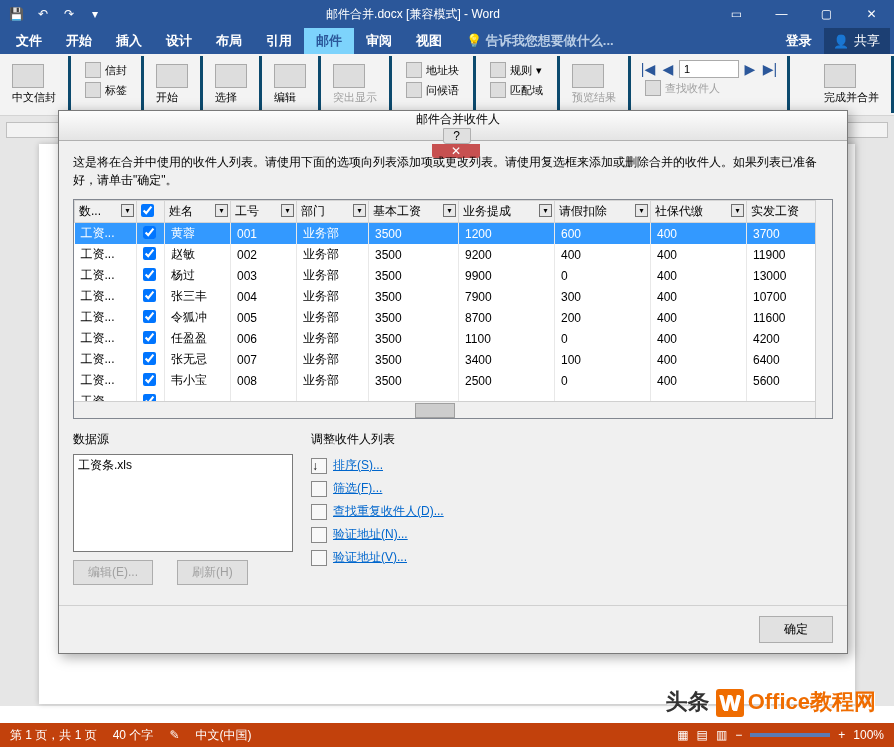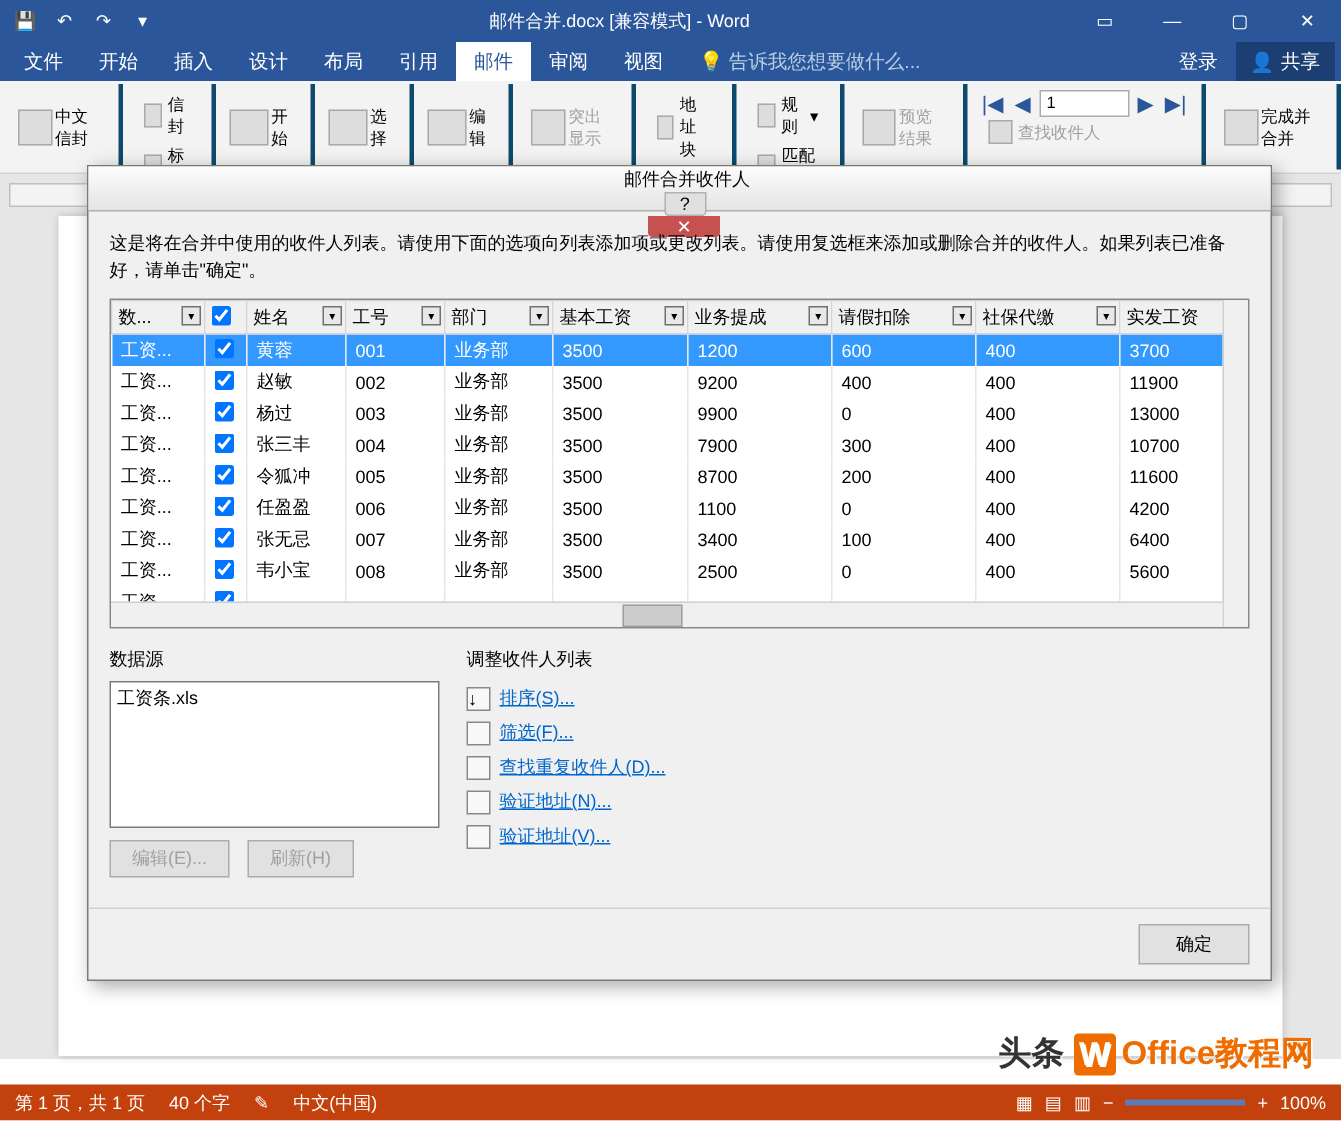--- a/index.html
+++ b/index.html
@@ -13,7 +13,7 @@
     .win-btn { width: 45px; height: 28px; display: flex; align-items: center; justify-content: center; }
     
     .ribbon-tabs { height: 26px; background: #2b579a; display: flex; align-items: center; color: #fff; font-size: 13px; padding: 0 4px; }
-    .ribbon-tab { padding: 4px 12px; cursor: pointer; }
+    .ribbon-tab { padding: 4px 12px; cursor: pointer; font-weight: bold; }
     .ribbon-tab.active { background: #ffffff; color: #2b579a; }
     .ribbon-tabs-right { margin-left: auto; display: flex; align-items: center; gap: 0; }
     .share-btn { background: #1c3f73; padding: 4px 10px; display: flex; align-items: center; gap: 4px; }

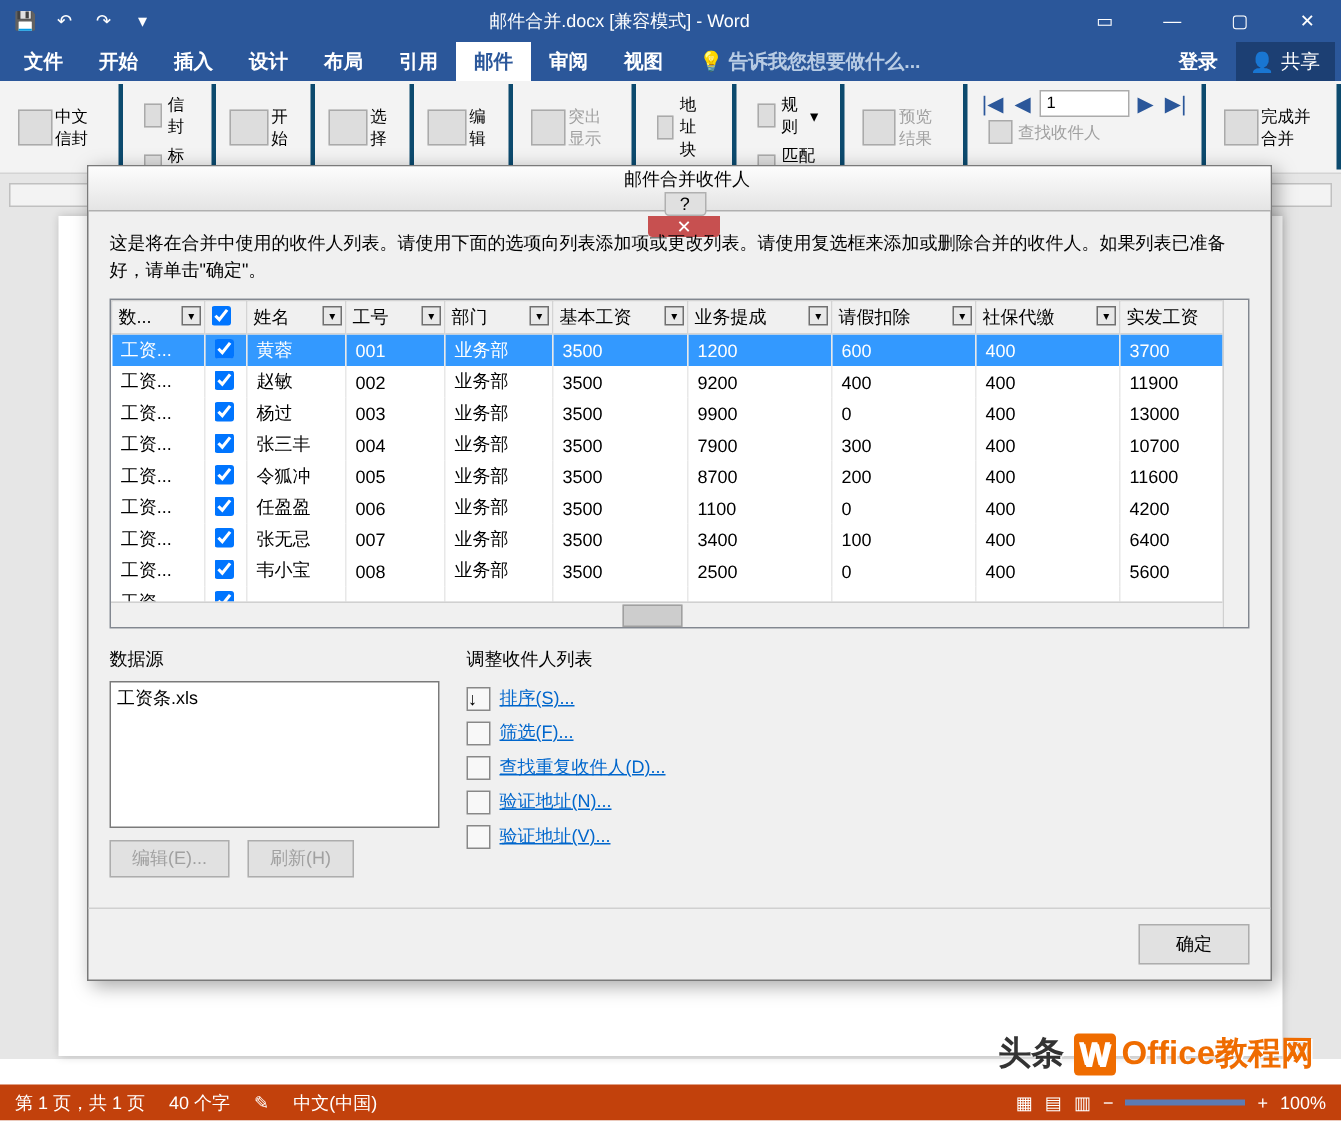--- a/index.html
+++ b/index.html
@@ -14,7 +14,7 @@
     
     .ribbon-tabs { height: 26px; background: #2b579a; display: flex; align-items: center; color: #fff; font-size: 13px; padding: 0 4px; }
     .ribbon-tab { padding: 4px 12px; cursor: pointer; font-weight: bold; }
-    .ribbon-tab.active { background: #ffffff; color: #2b579a; }
+    .ribbon-tab.active { background: #7dd3fc; color: #2b579a; }
     .ribbon-tabs-right { margin-left: auto; display: flex; align-items: center; gap: 0; }
     .share-btn { background: #1c3f73; padding: 4px 10px; display: flex; align-items: center; gap: 4px; }
     

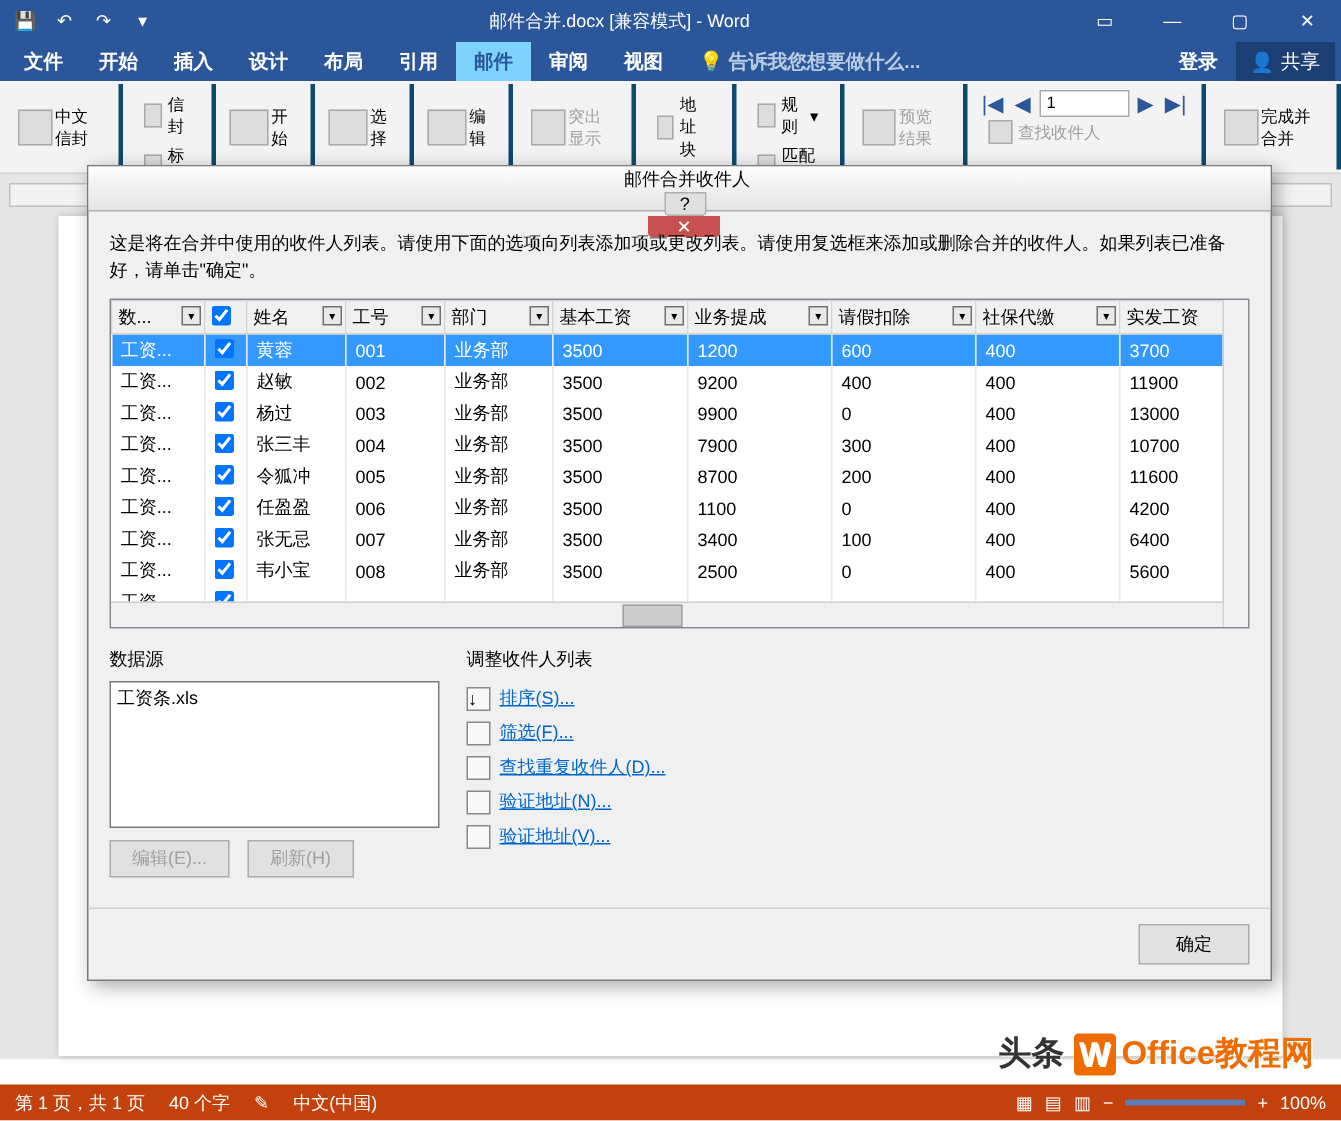--- a/index.html
+++ b/index.html
@@ -21,7 +21,7 @@
     .ribbon { height: 62px; background: #f3f3f3; border-bottom: 1px solid #d4d4d4; display: flex; padding: 2px 0; font-size: 11px; }
     .ribbon-group { display: flex; flex-direction: column; justify-content: center; align-items: center; padding: 0 8px; border-right: 3px solid #0c4a6e; }
     .ribbon-group.vert { min-width: 48px; }
-    .ribbon-btn-big { display: flex; flex-direction: row; align-items: center; gap: 2px; padding: 2px 4px; }
+    .ribbon-btn-big { display: flex; flex-direction: column; align-items: flex-start; gap: 2px; padding: 2px 4px; }
     .ribbon-btn-icon { width: 32px; height: 24px; background: #ddd; border: 1px solid #aaa; }
     .ribbon-btn-small { display: flex; align-items: center; gap: 4px; padding: 2px 6px; }
     .ribbon-small-icon { width: 16px; height: 16px; background: #ddd; border: 1px solid #aaa; }

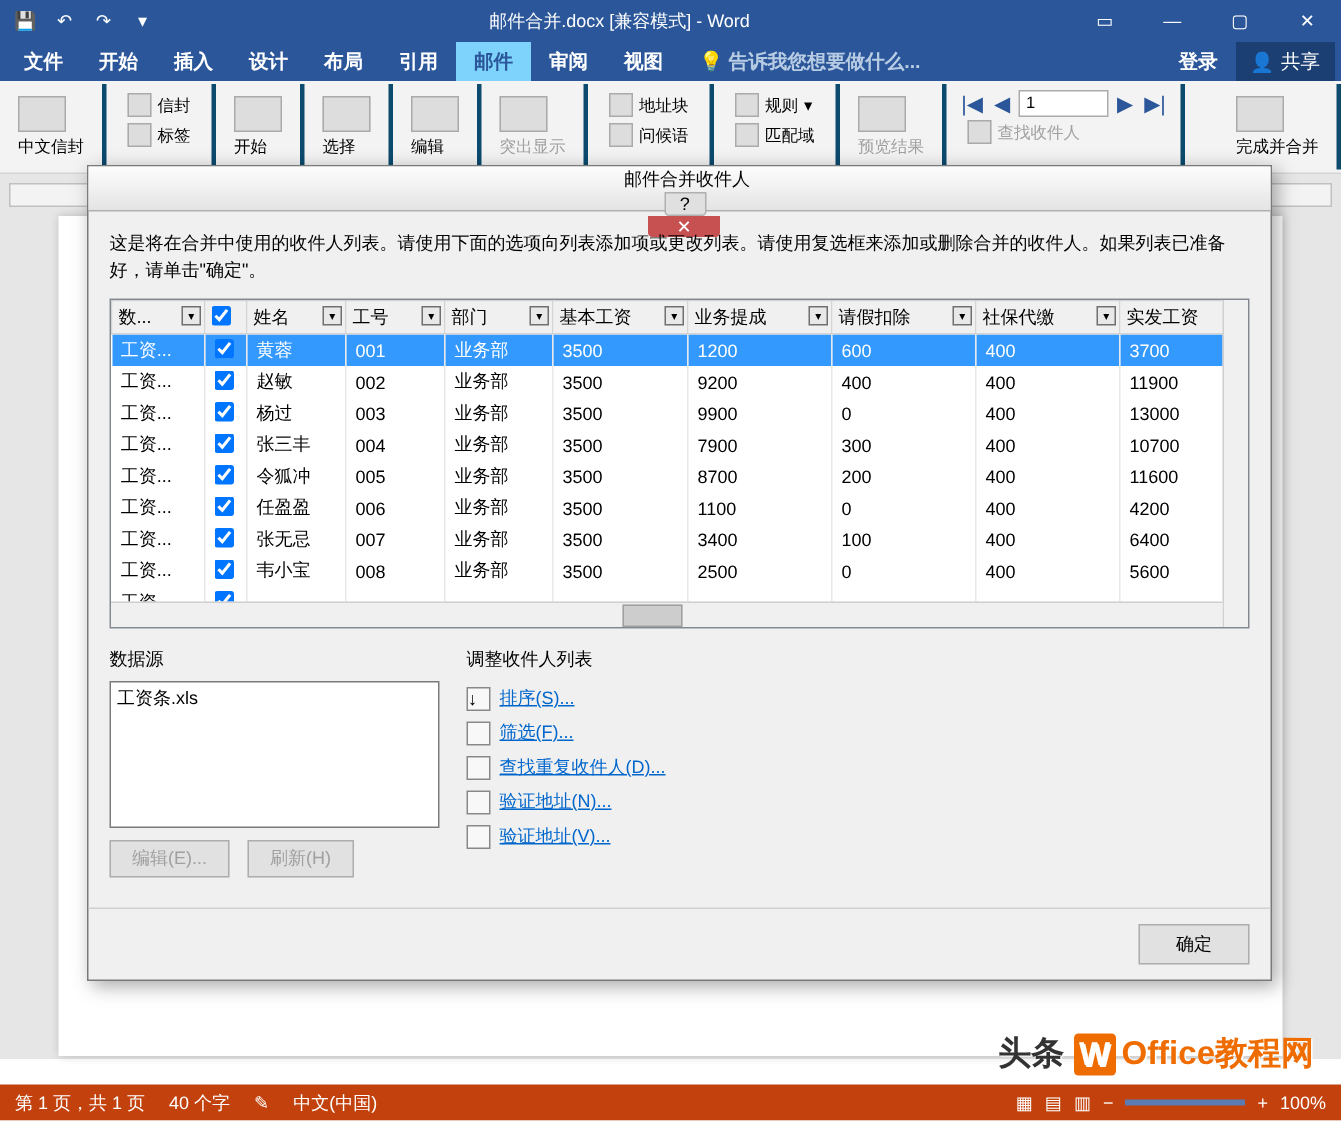--- a/index.html
+++ b/index.html
@@ -348,7 +348,7 @@
         <div class="listbox">
           <div>工资条.xls</div>
         </div>
-        <div style="margin-top:8px;display:flex;gap:12px">
+        <div style="margin-top:8px;display:flex;gap:24px">
           <button class="btn disabled">编辑(E)...</button>
           <button class="btn disabled">刷新(H)</button>
         </div>

